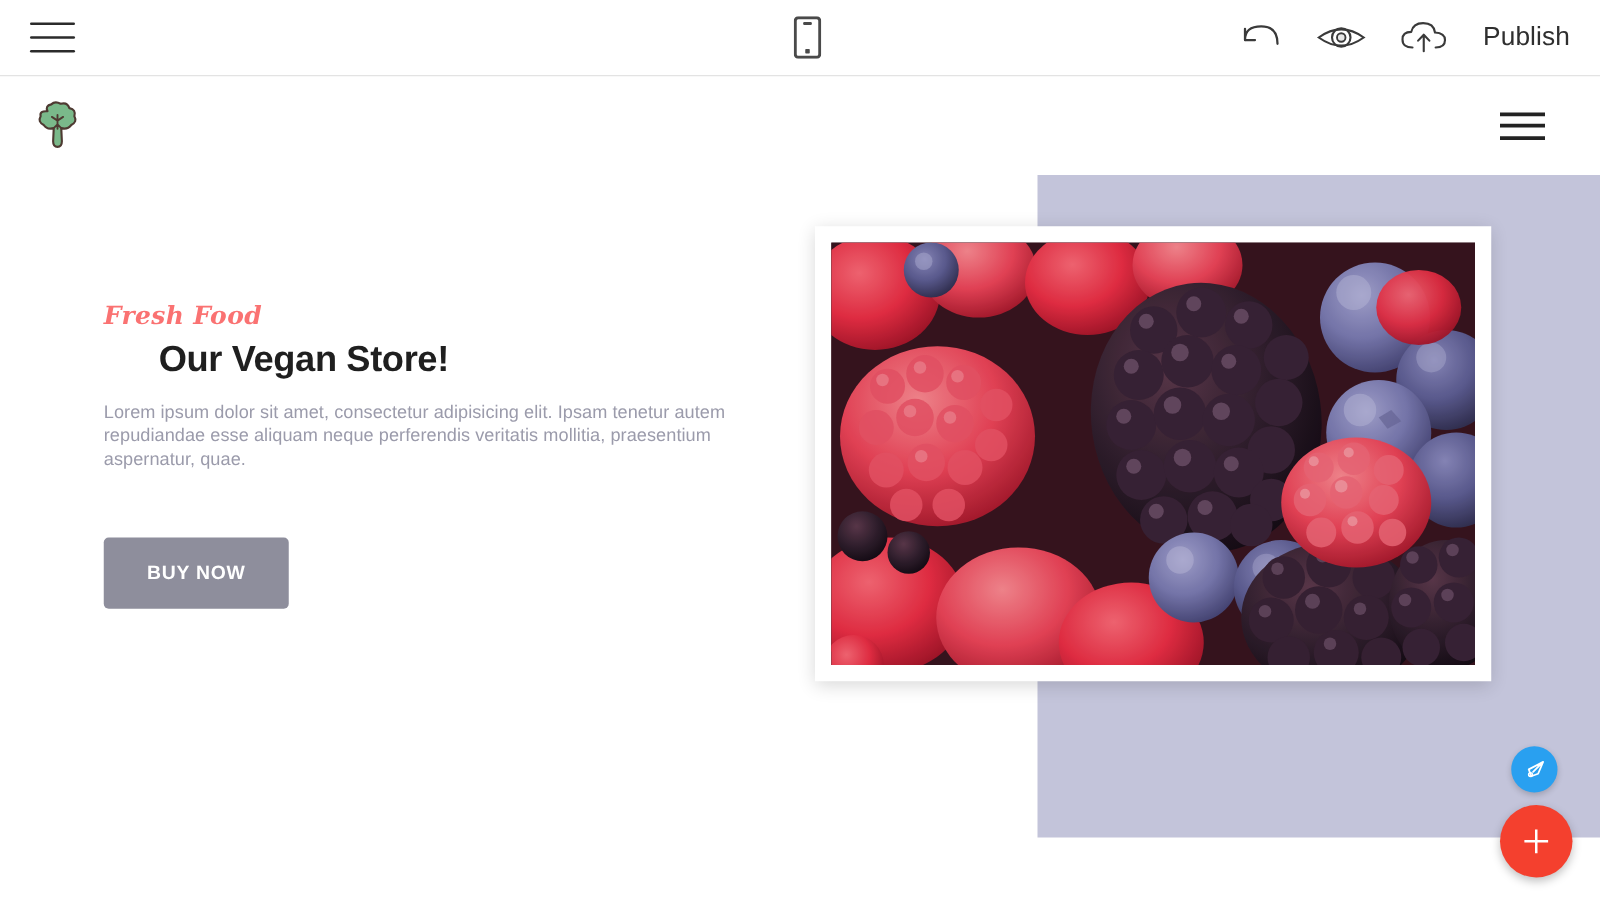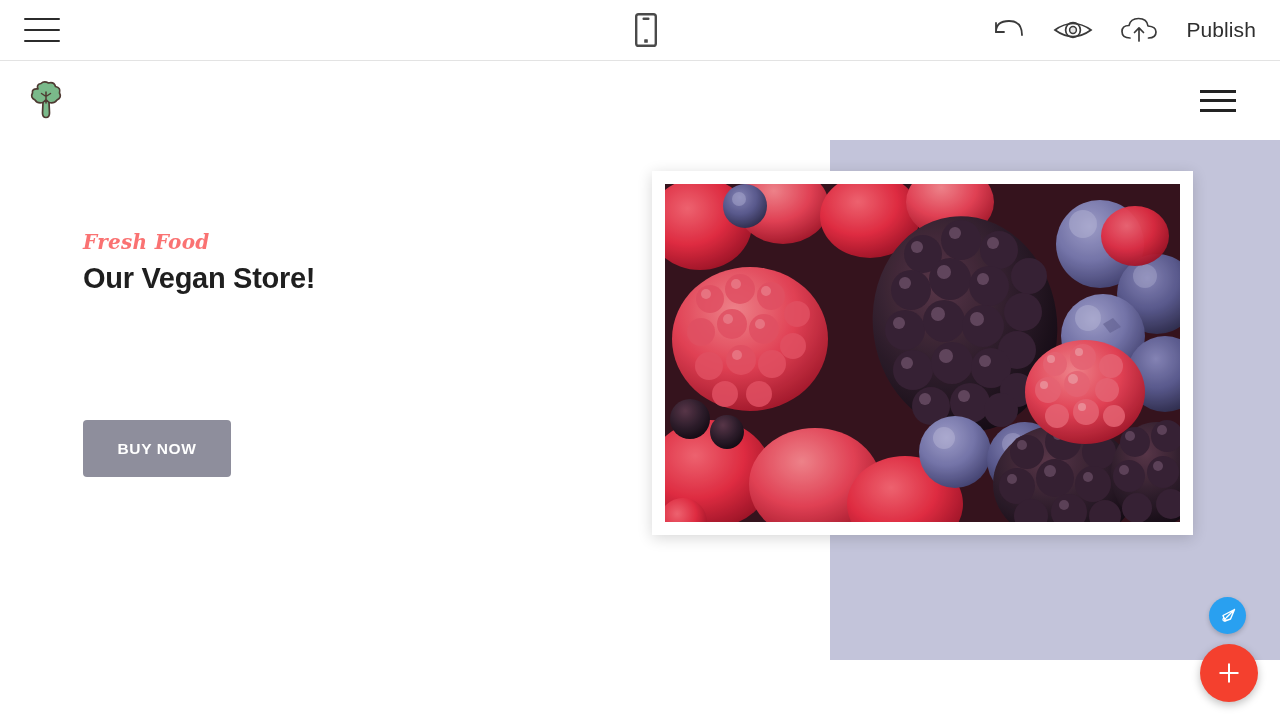--- a/index.html
+++ b/index.html
@@ -122,7 +122,7 @@
   
   #hero-section {
     position: absolute;
-    top: 130px; left: 0;
+    top: 140px; left: 0;
     width: 1280px;
     height: 580px;
     background: #ffffff;

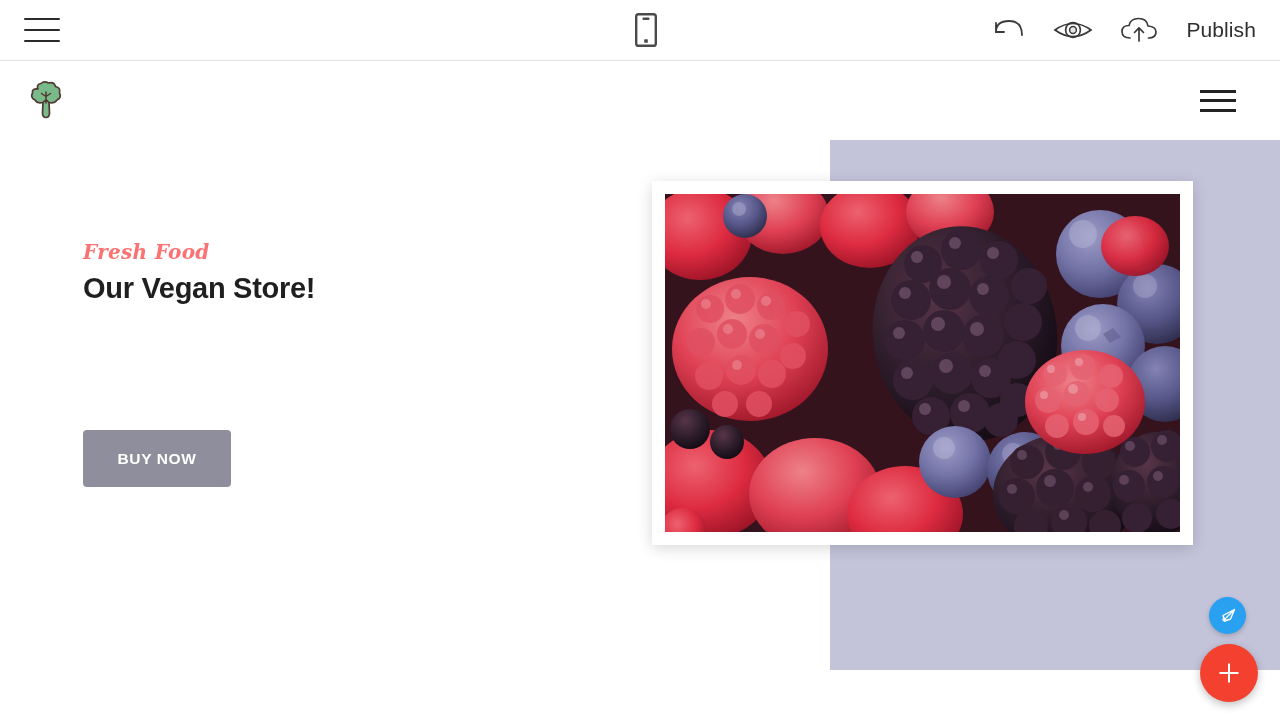--- a/index.html
+++ b/index.html
@@ -161,6 +161,7 @@
     color: #1f1f1f;
     letter-spacing: -0.3px;
     margin-bottom: 16px;
+    margin-left: 44px;
   }
 
   #hero-paragraph {

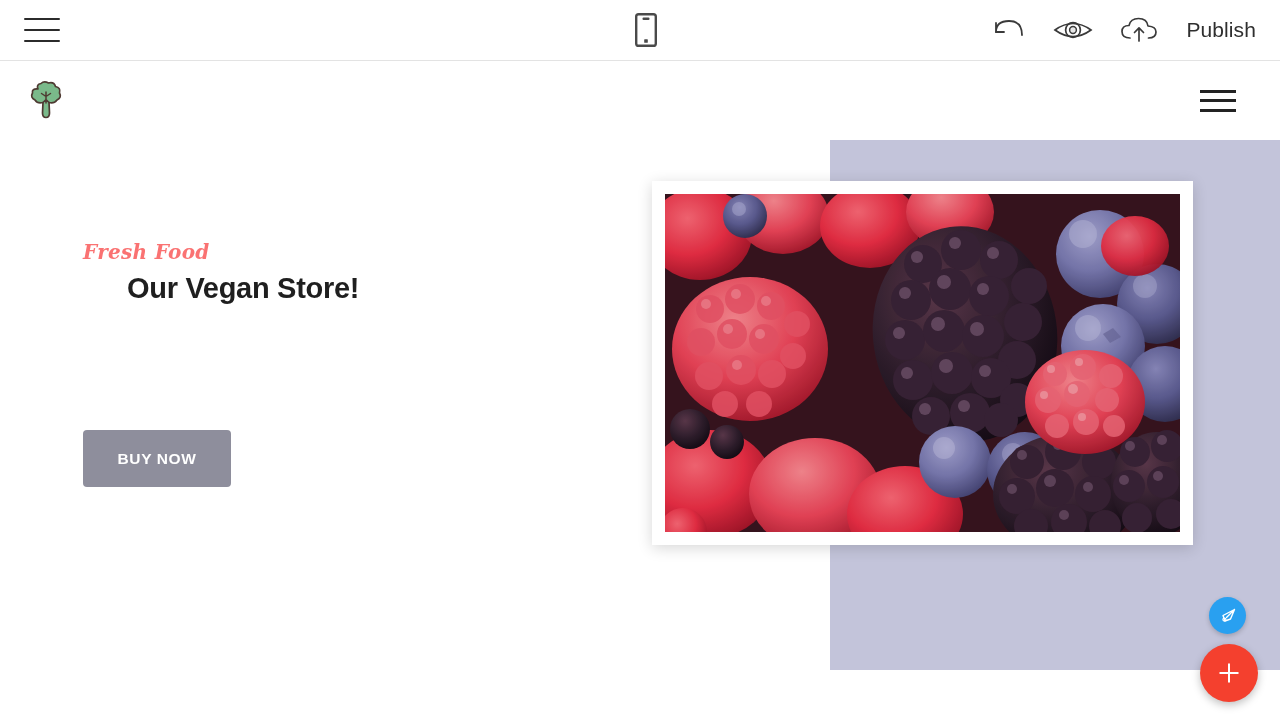--- a/index.html
+++ b/index.html
@@ -325,6 +325,7 @@
   <div id="hero-text-block">
     <div id="hero-subtitle">Fresh Food</div>
     <h1 id="hero-title">Our Vegan Store!</h1>
+    <p id="hero-paragraph">Lorem ipsum dolor sit amet, consectetur adipisicing elit. Ipsam tenetur autem repudiandae esse aliquam neque perferendis veritatis mollitia, praesentium aspernatur, quae.</p>
   </div>
 
   <button id="buy-now-button">BUY NOW</button>

